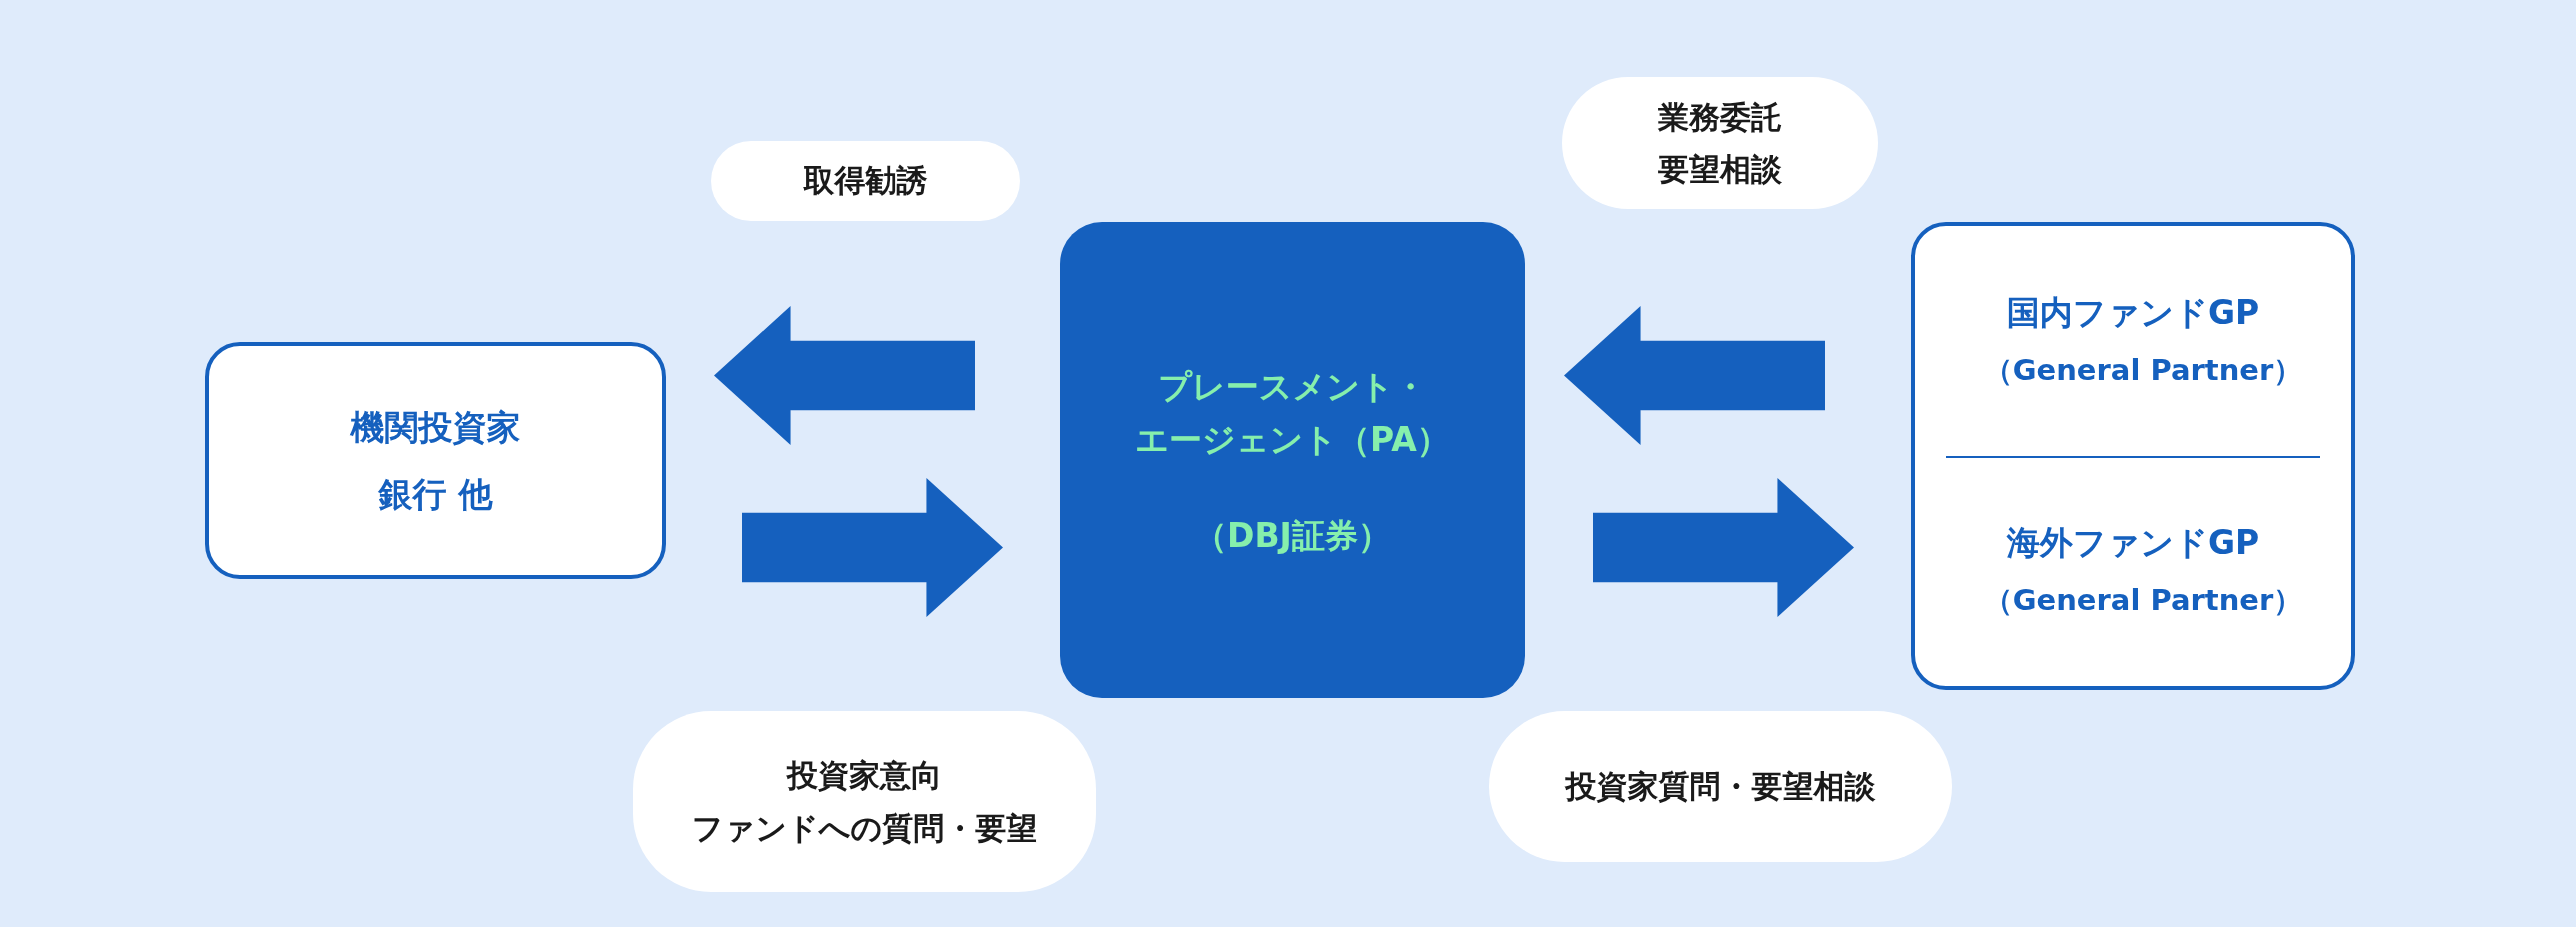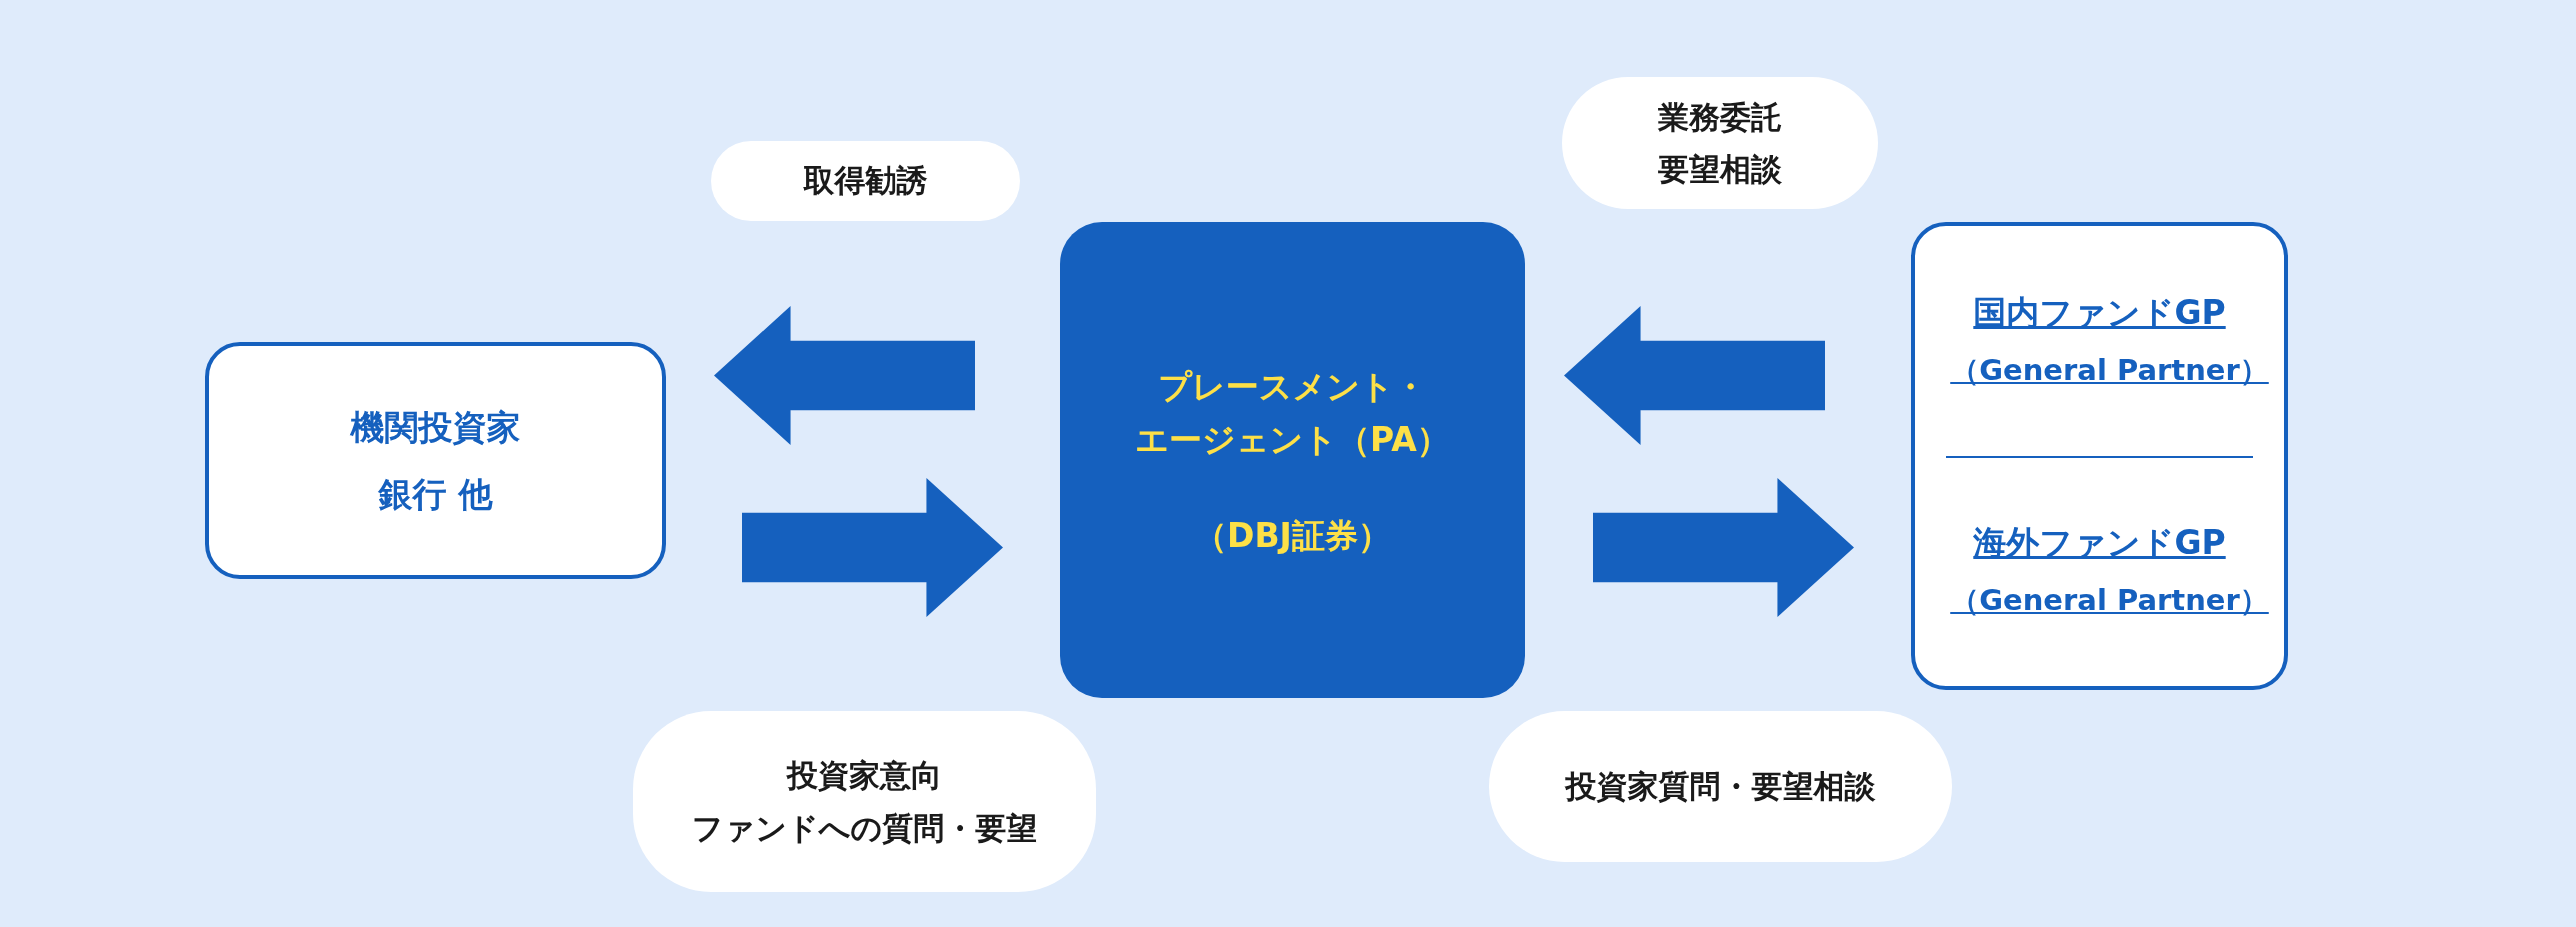--- a/index.html
+++ b/index.html
@@ -103,7 +103,7 @@
     <div class="agent-sub">（DBJ証券）</div>
   </div>
 
-  <div class="abs box-white gp-box" style="left:1911px; top:222px; width:377px; height:468px;text-decoration:underline;">
+  <div class="abs box-white gp-box" style="left:1911px; top:222px; width:444px; height:468px;">
     <div class="gp-half">
       <div class="gp-title">国内ファンドGP</div>
       <div class="gp-sub">（General Partner）</div>

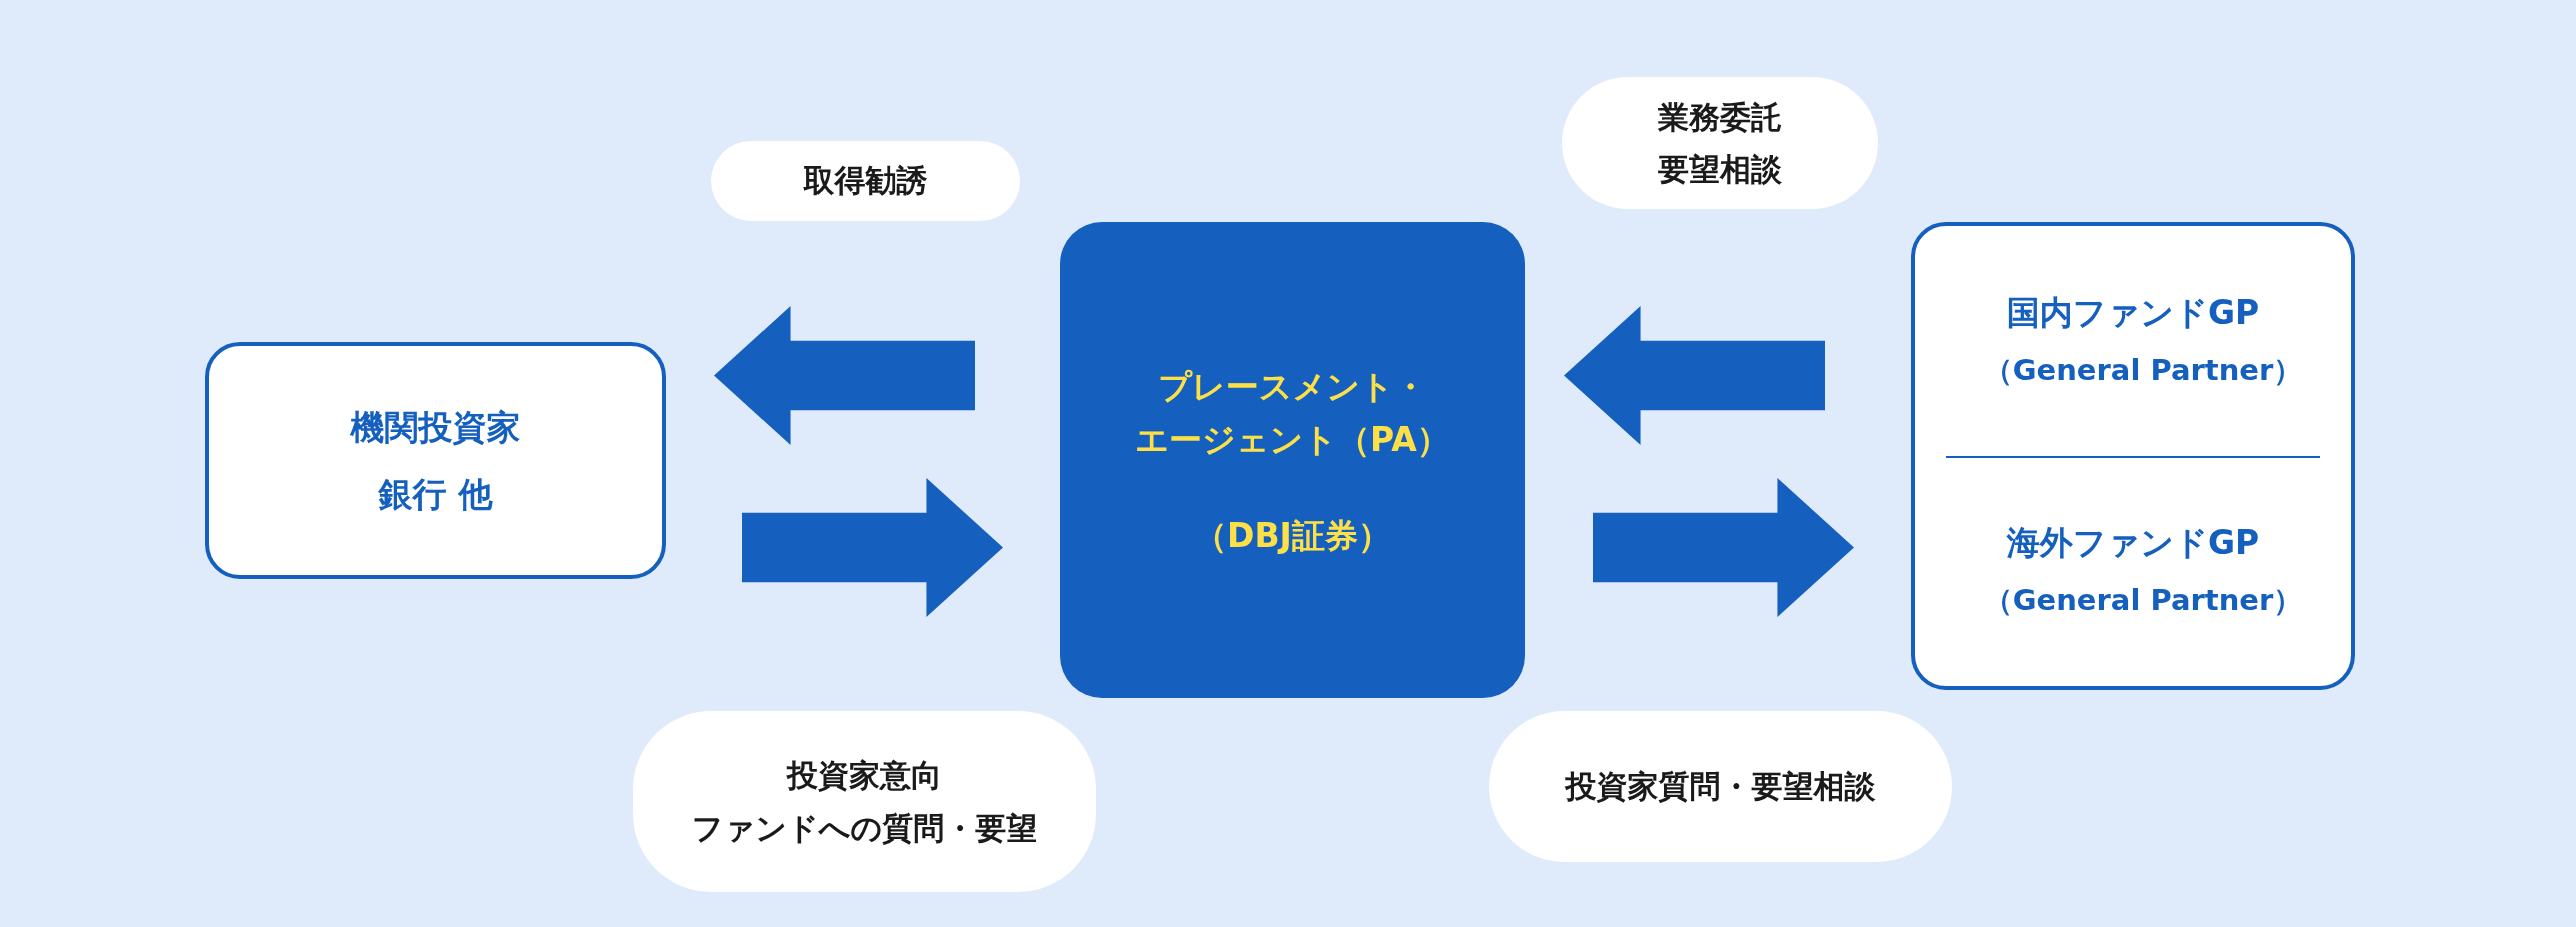--- a/index.html
+++ b/index.html
@@ -36,7 +36,7 @@
   .center-box {
     background: var(--accent-blue, #1560BE);
     border-radius: 42px;
-    color: #fde047;
+    color: #86efac;
     display: flex;
     flex-direction: column;
     align-items: center;

